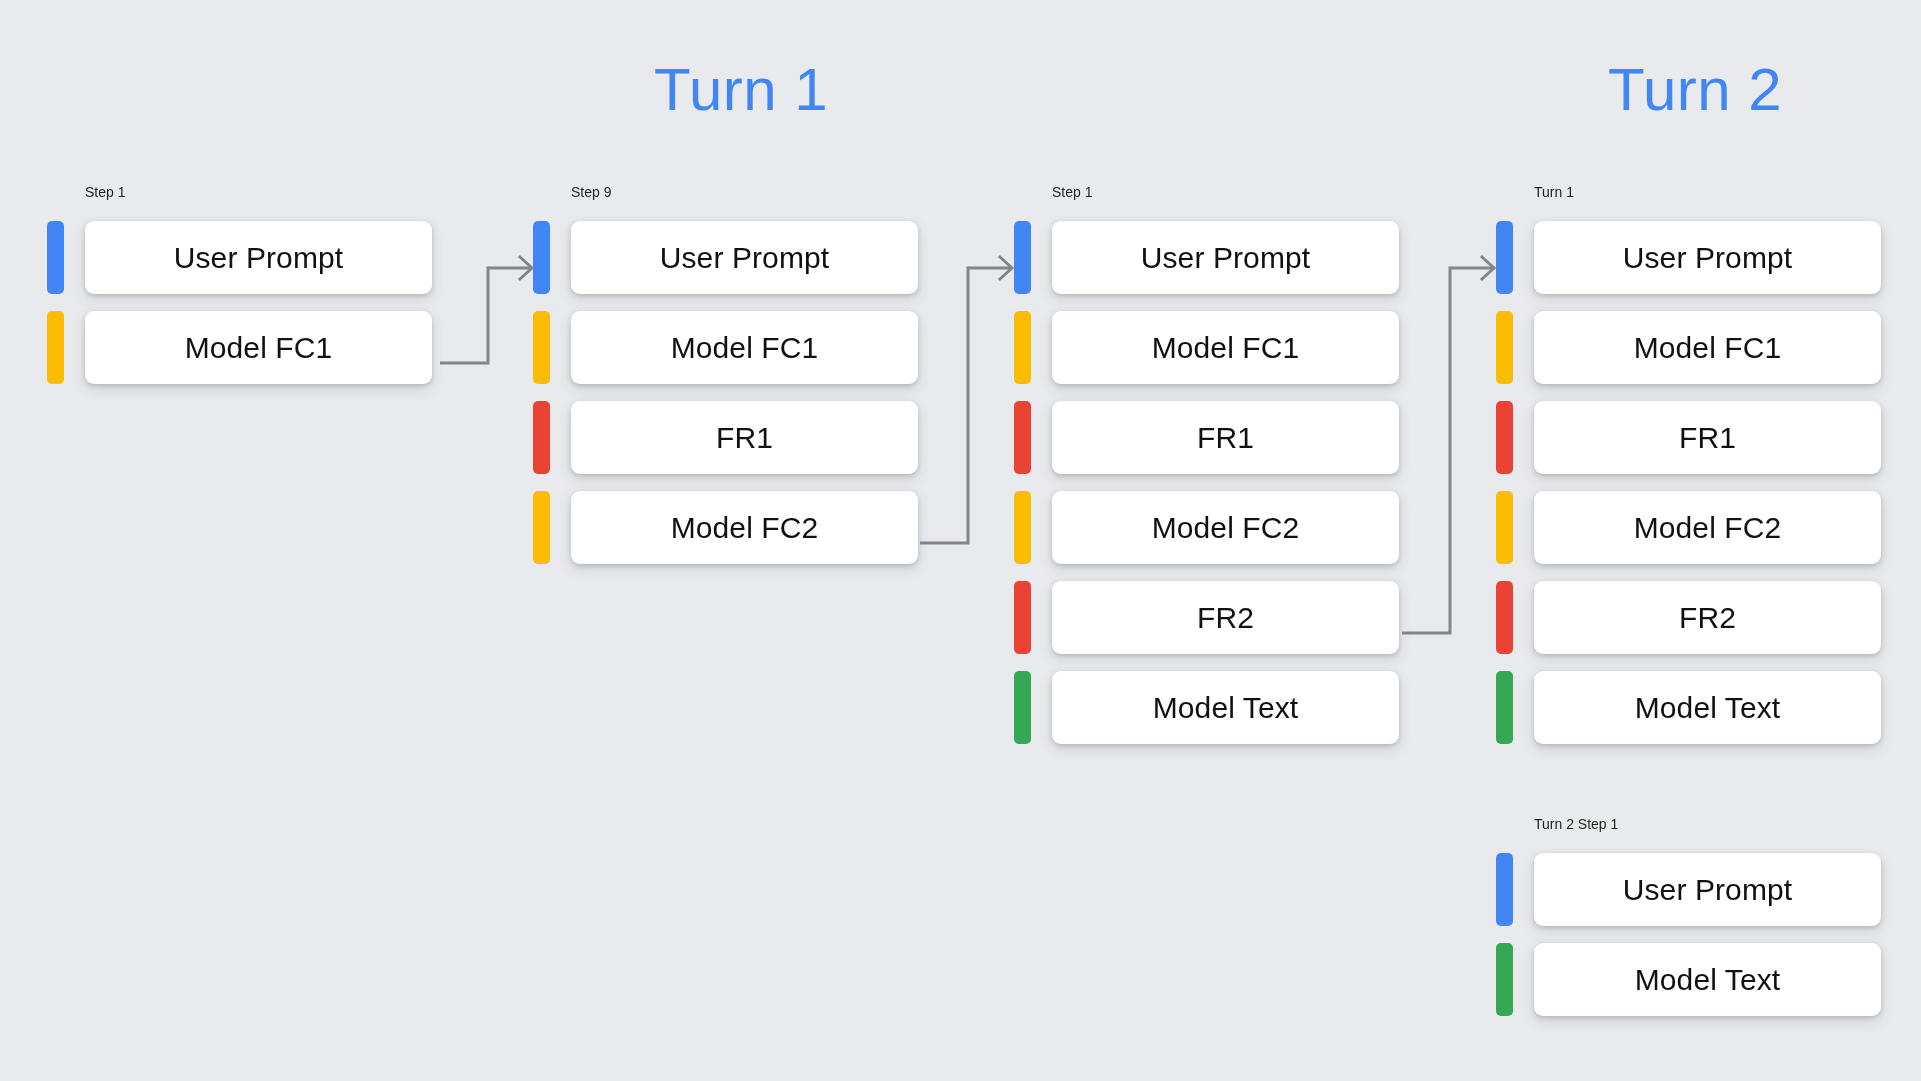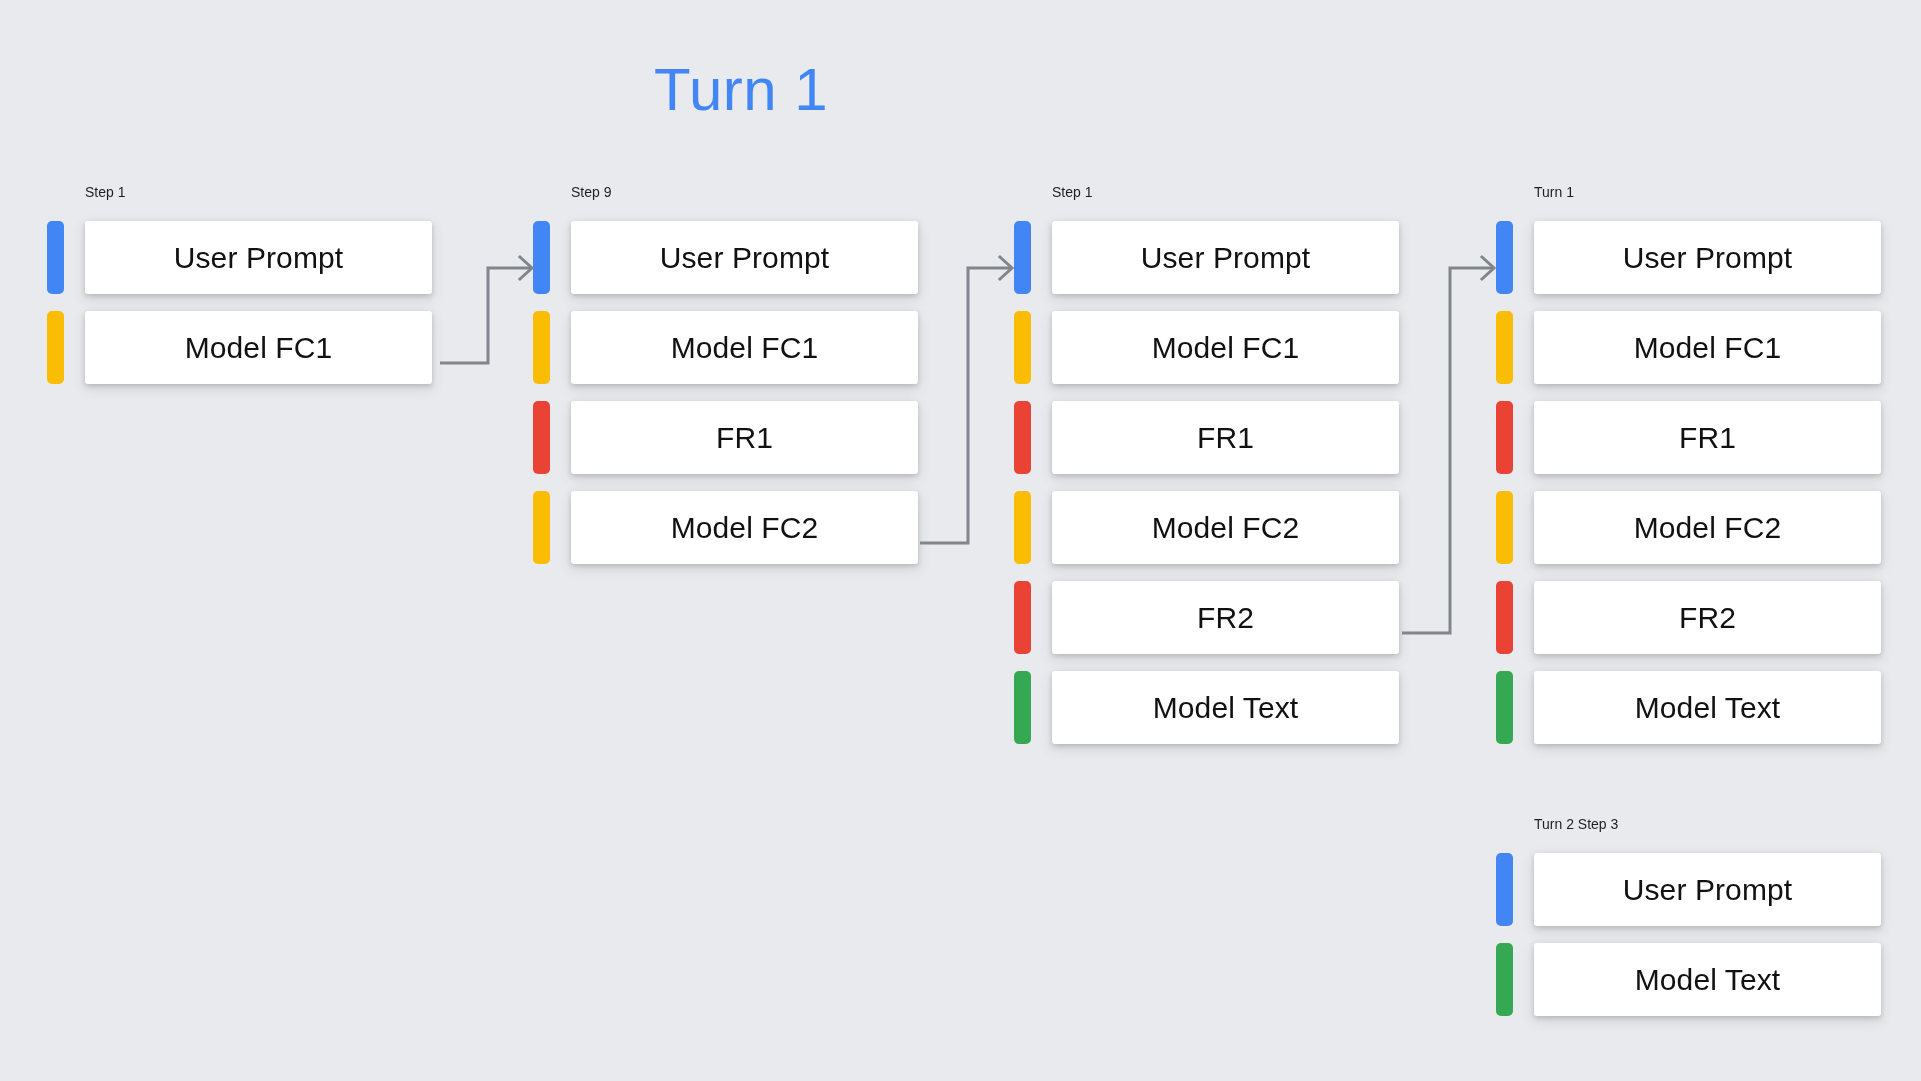--- a/index.html
+++ b/index.html
@@ -141,6 +141,7 @@
 
   <div id="turn1-heading" class="turn-heading">Turn 1</div>
 
+  <div id="turn2-heading" class="turn-heading">Turn 2</div>
 
   <div id="col-step1" class="column">
     <div class="col-label">Step 1</div>

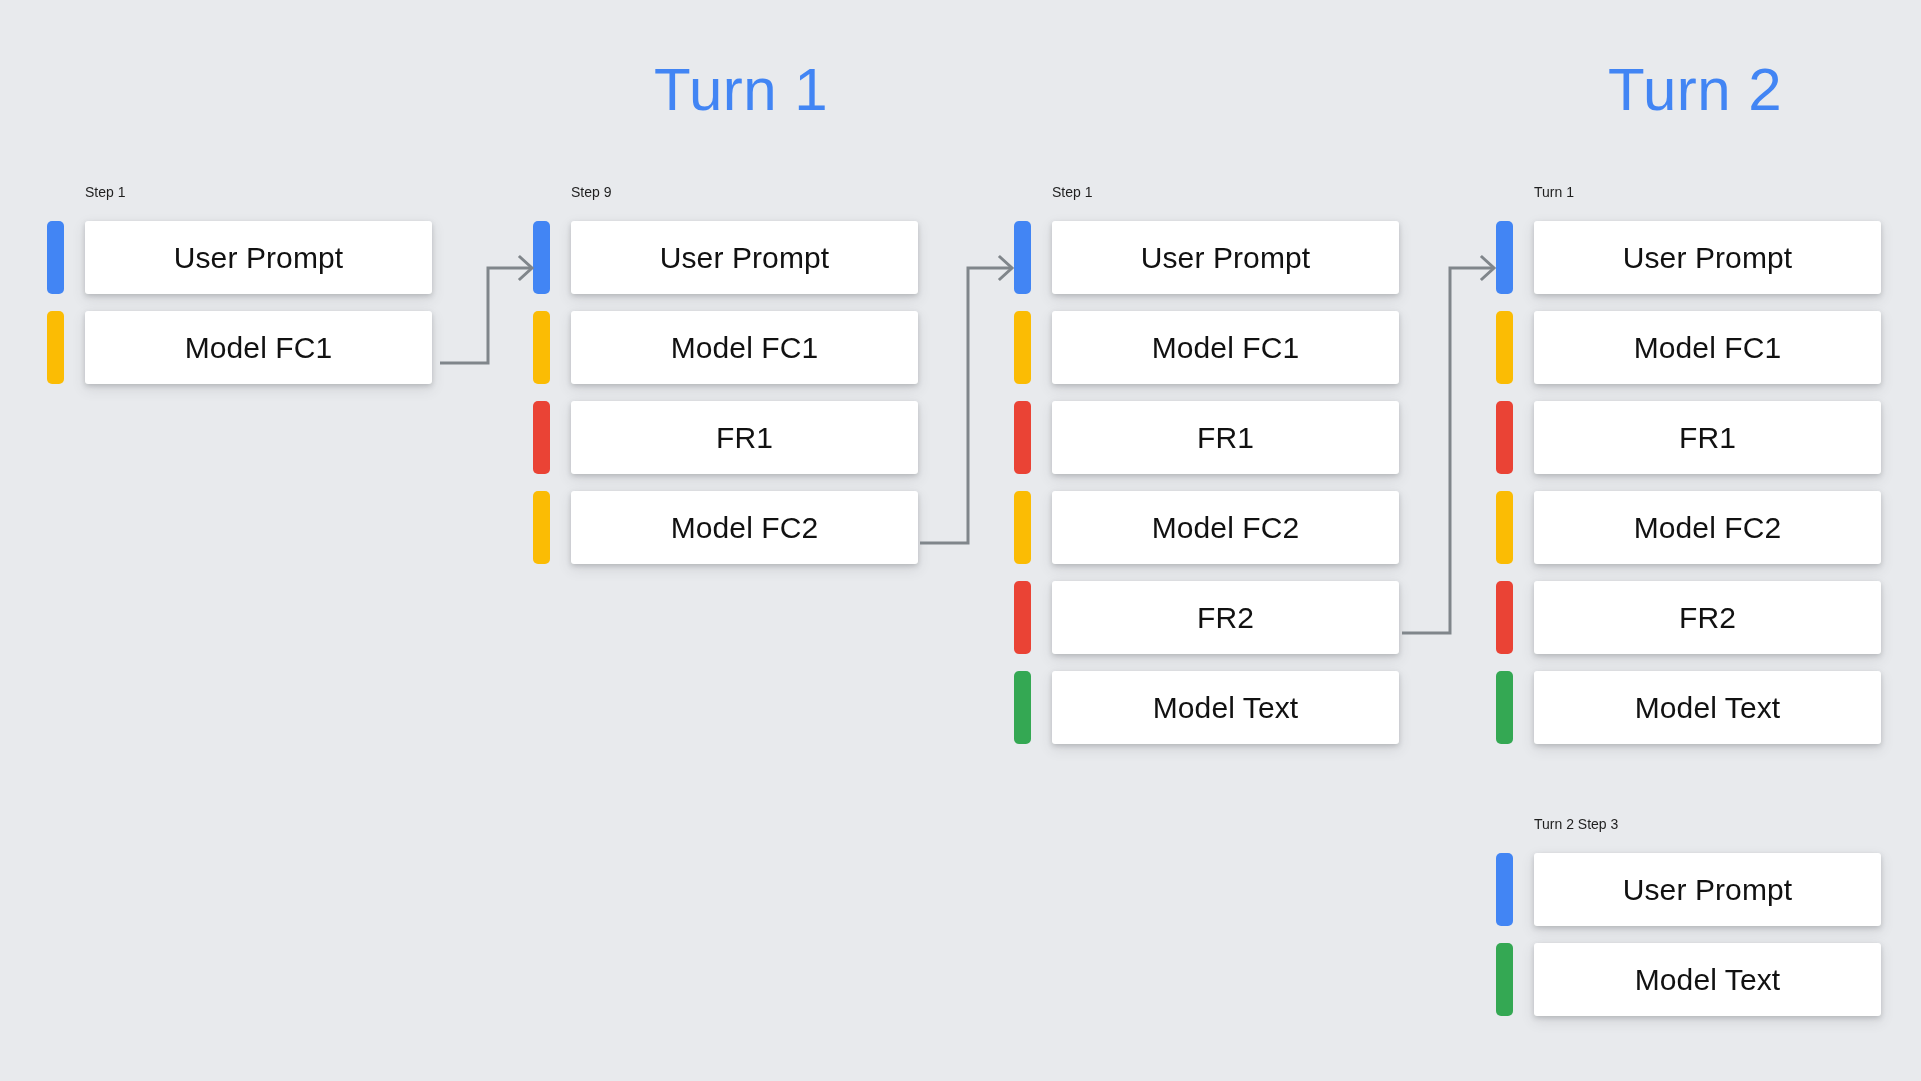--- a/index.html
+++ b/index.html
@@ -83,7 +83,7 @@
     top: 0;
     height: 73px;
     background: #ffffff;
-    border-radius: 3px;
+    border-radius: 9px;
     box-shadow: 0 2px 5px rgba(60,64,67,0.22), 0 5px 14px rgba(60,64,67,0.13);
     display: flex;
     align-items: center;

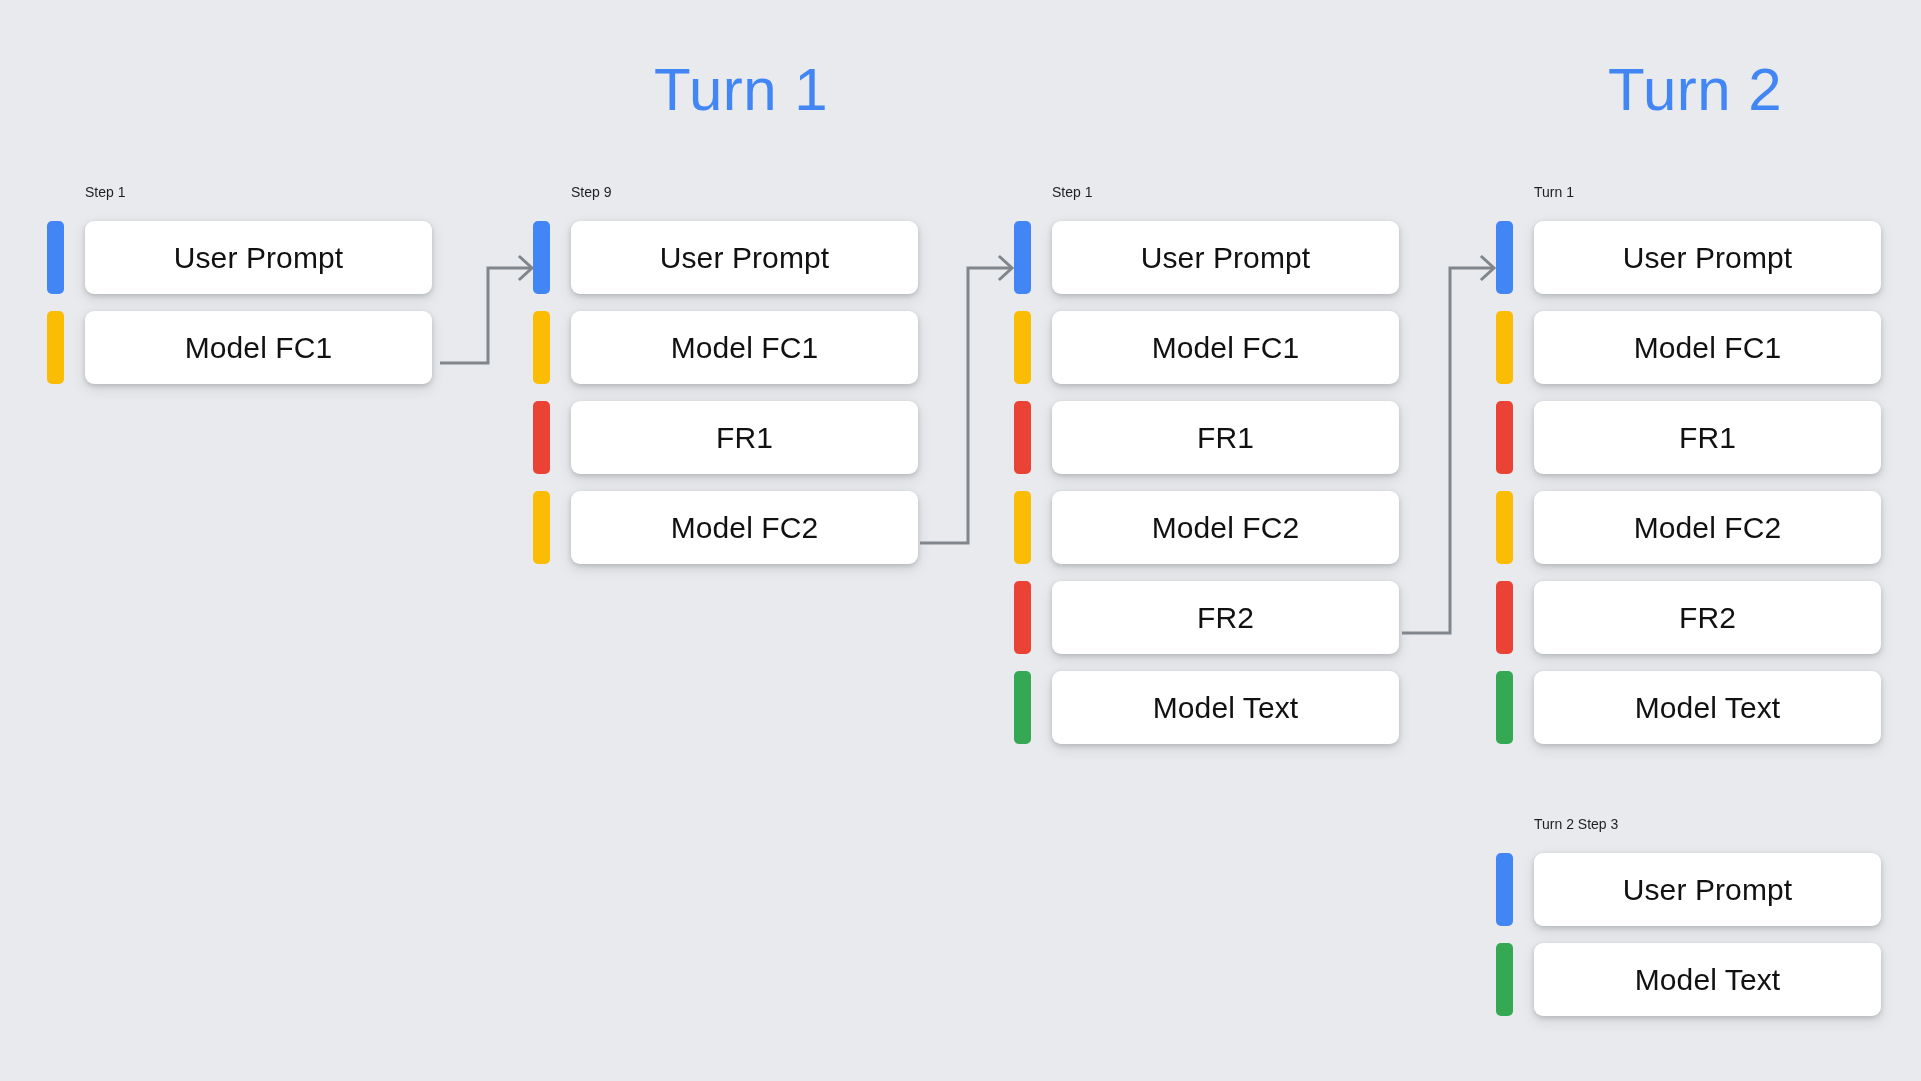--- a/index.html
+++ b/index.html
@@ -240,7 +240,7 @@
   </div>
 
   <div id="col-turn2-step1" class="column">
-    <div class="col-label">Turn 2 Step 3</div>
+    <div class="col-label">Turn 2 Step 1</div>
     <div class="rows">
       <div class="row">
         <span class="bar blue"></span>

